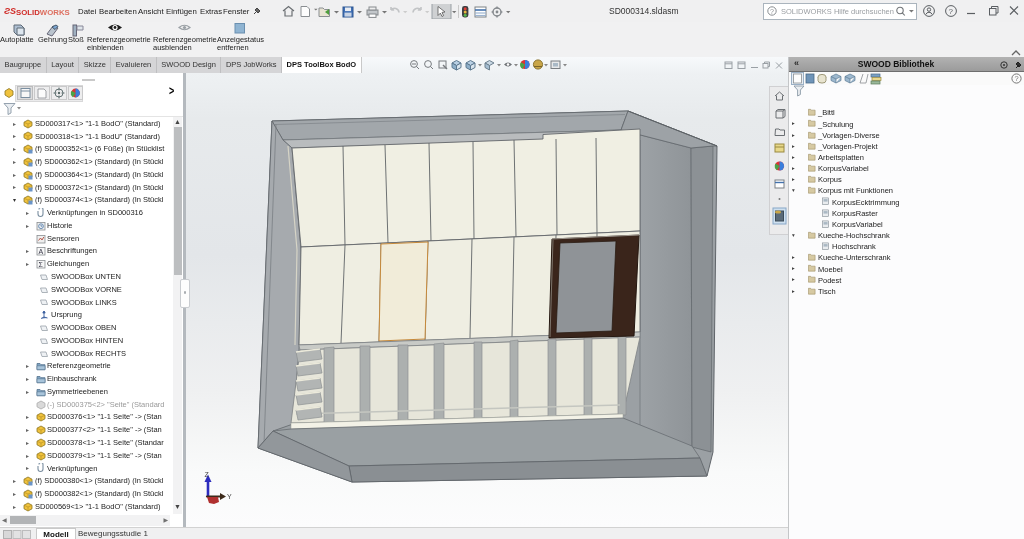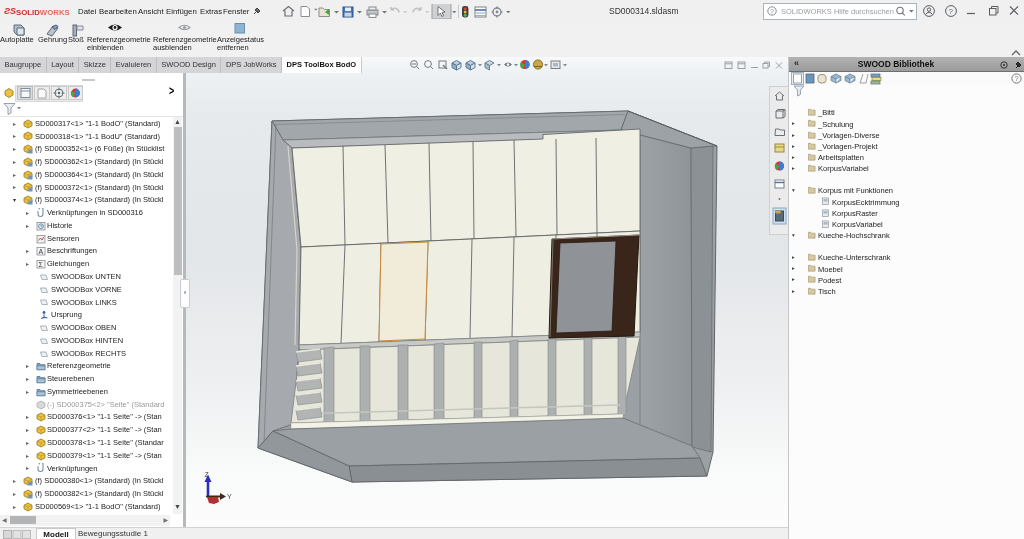--- a/index.html
+++ b/index.html
@@ -677,6 +677,13 @@
       </svg>
       <span class="tx" style="left:29px;">KorpusVariabel</span>
     </div>
+  <div class="rrow" style="top:117.5px;">
+      <span class="ar" style="left:3px;">▸</span>
+      <svg class="abs" style="left:19px;top:0.5px;" width="7.5" height="8.5" viewBox="0 0 9 10">
+        <path d="M0.5 1.5 h2.6 l0.8 1 h4.6 v6 h-8 z" fill="#d6c9a2" stroke="#9c8d64" stroke-width="0.7"></path>
+      </svg>
+      <span class="tx" style="left:29px;">Korpus</span>
+    </div>
   <div class="rrow" style="top:128.7px;">
       <span class="ar" style="left:3px;">▾</span>
       <svg class="abs" style="left:19px;top:0.5px;" width="7.5" height="8.5" viewBox="0 0 9 10">

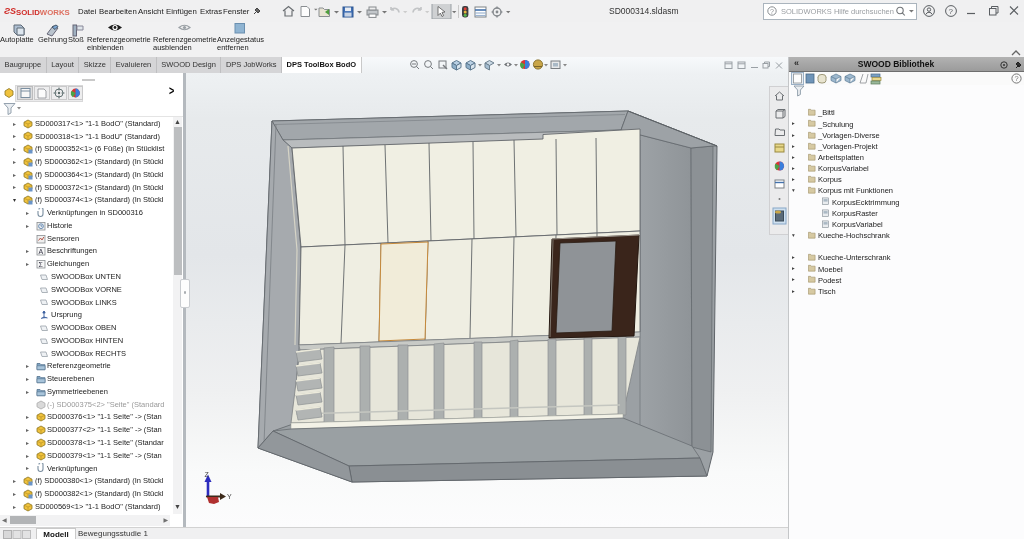--- a/index.html
+++ b/index.html
@@ -719,6 +719,13 @@
       </svg>
       <span class="tx" style="left:29px;">Kueche-Hochschrank</span>
     </div>
+  <div class="rrow" style="top:184.5px;">
+      <svg class="abs" style="left:33px;top:0.5px;" width="7.5" height="8.5" viewBox="0 0 9 10">
+        <rect x="0.5" y="1" width="7.5" height="8" fill="#e9ecef" stroke="#7f8890" stroke-width="0.7"></rect>
+        <rect x="1.8" y="2.4" width="4.9" height="3" fill="#aab8c4"></rect>
+      </svg>
+      <span class="tx" style="left:43px;">Hochschrank</span>
+    </div>
   <div class="rrow" style="top:195.6px;">
       <span class="ar" style="left:3px;">▸</span>
       <svg class="abs" style="left:19px;top:0.5px;" width="7.5" height="8.5" viewBox="0 0 9 10">

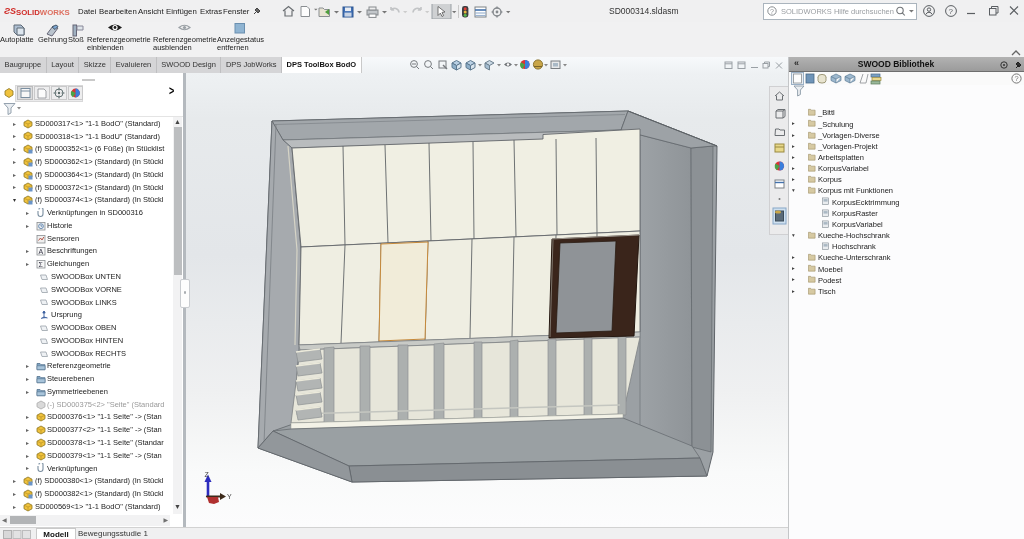--- a/index.html
+++ b/index.html
@@ -395,7 +395,7 @@
         <path d="M1 2.5 h3 l1 1.2 h4 v5 h-8 z" fill="#7fa3c2" stroke="#55748f" stroke-width="0.8"></path>
         <path d="M1 4.8 h8 v3.9 h-8 z" fill="#a8c4da" stroke="#55748f" stroke-width="0.6"></path>
       </svg>
-      <span class="tx" style="left:47px;">Steuerebenen</span>
+      <span class="tx" style="left:47px;">Einbauschrank</span>
     </div>
   <div class="trow" style="top:312.8px;">
       <span class="ar" style="left:26px;color:#666;">▸</span>

